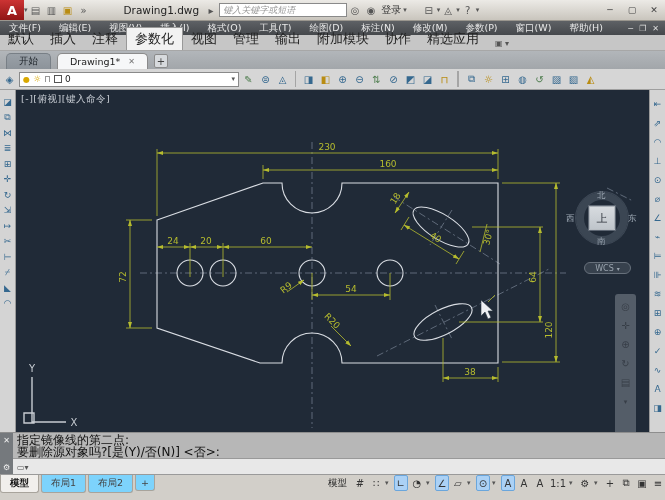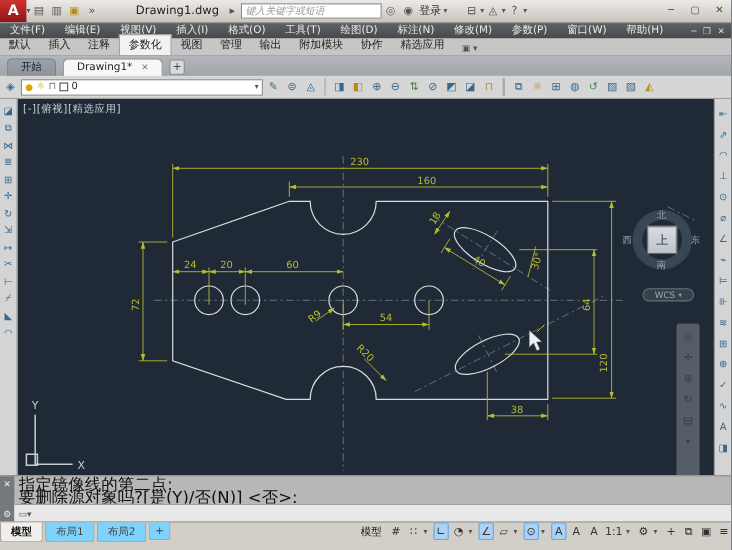--- a/index.html
+++ b/index.html
@@ -22,7 +22,7 @@
 .menubar .mwc{margin-left:auto;display:flex;gap:6px;padding-right:6px;font-size:8px;color:#ddd}
 
 .ribbontabs{position:absolute;left:0;top:35px;width:665px;height:16px;background:#c6c6c6;display:flex;align-items:flex-end;border-bottom:1px solid #a7a7a7}
-.rtab{padding:2px 8px;font-size:10px;color:#222}
+.rtab{padding:2px 8px;font-size:13px;color:#222}
 .rtab.active{background:#f2f2f2;border:1px solid #999;border-bottom:none}
 .rtoggle{margin-left:8px;font-size:8px;color:#555;padding-bottom:2px}
 

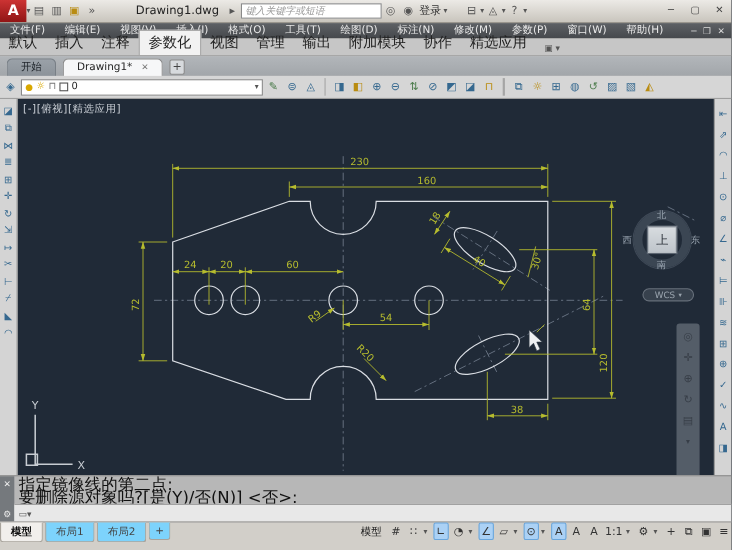--- a/index.html
+++ b/index.html
@@ -250,7 +250,7 @@
       <text class="ut" x="74" y="426">X</text>
     </svg>
 
-    <span class="vplabel">[-][俯视][精选应用]</span>
+    <span class="vplabel">[-][俯视][键入命令]</span>
 
     <div class="vcube">
       <div class="vring"></div>

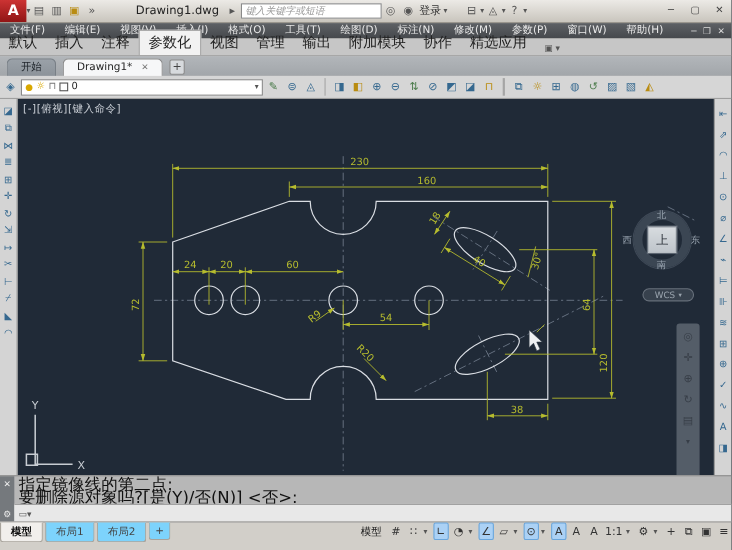--- a/index.html
+++ b/index.html
@@ -65,7 +65,7 @@
 
 .cmdpanel{position:absolute;left:0;top:432px;width:665px;height:42px;background:#b7b7b7;border-top:1px solid #8e8e8e}
 .cstrip{position:absolute;left:0;top:0;width:13px;height:42px;background:#75797d;display:flex;flex-direction:column;align-items:center;justify-content:space-between;padding:3px 0;color:#f0f0f0;font-size:8px}
-.chist{position:absolute;left:17px;top:1px;font-size:15px;color:#111;line-height:12px}
+.chist{position:absolute;left:17px;top:1px;font-size:12px;color:#111;line-height:12px}
 .cinput{position:absolute;left:13px;top:25px;width:652px;height:17px;background:#e8e8e8;border-top:1px solid #999;display:flex;align-items:center;padding-left:4px;gap:4px}
 .cmd-in{flex:1;border:none;outline:none;background:transparent;font-size:9.5px;color:#333}
 .cmd-in::placeholder{color:#909090;font-style:italic}

